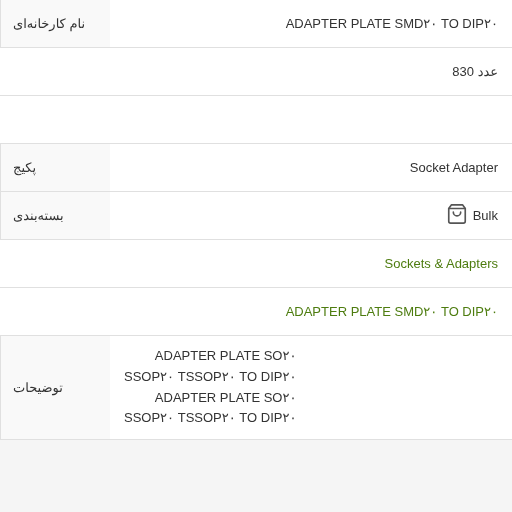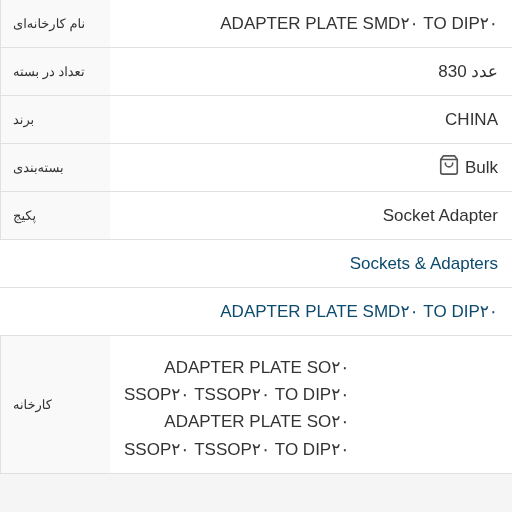--- a/index.html
+++ b/index.html
@@ -49,7 +49,7 @@
       align-items: center;
       justify-content: flex-end;
       padding: 10px 14px;
-      font-size: 17px;
+      font-size: 13px;
       color: #333;
       direction: rtl;
       text-align: right;

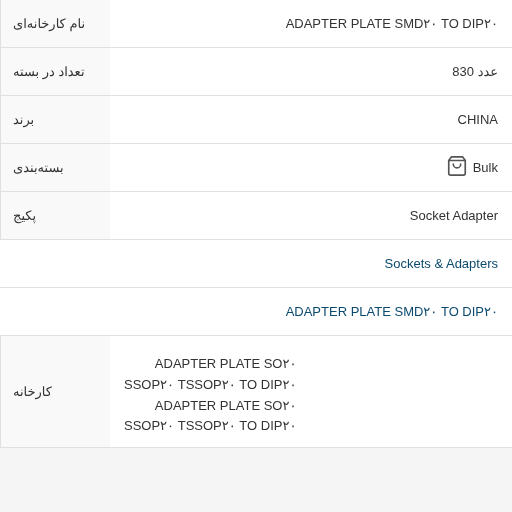--- a/index.html
+++ b/index.html
@@ -99,9 +99,6 @@
   </div>
 
   <div class="row">
-    <div class="label-cell">
-      <span>تعداد در بسته</span>
-    </div>
     <div class="value-cell ltr">
       <span>830 عدد</span>
     </div>

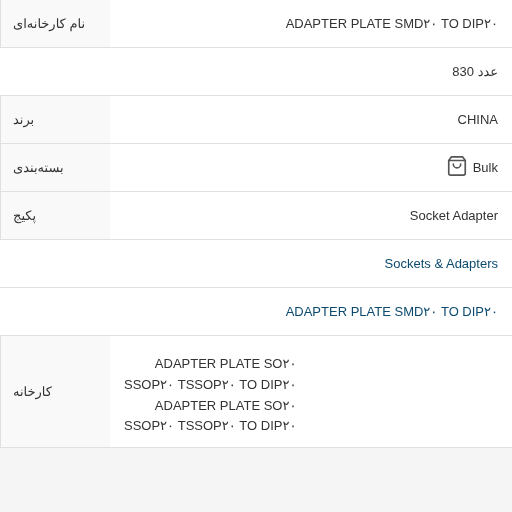--- a/index.html
+++ b/index.html
@@ -105,9 +105,6 @@
   </div>
 
   <div class="row">
-    <div class="label-cell">
-      <span>برند</span>
-    </div>
     <div class="value-cell ltr">
       <span>CHINA</span>
     </div>

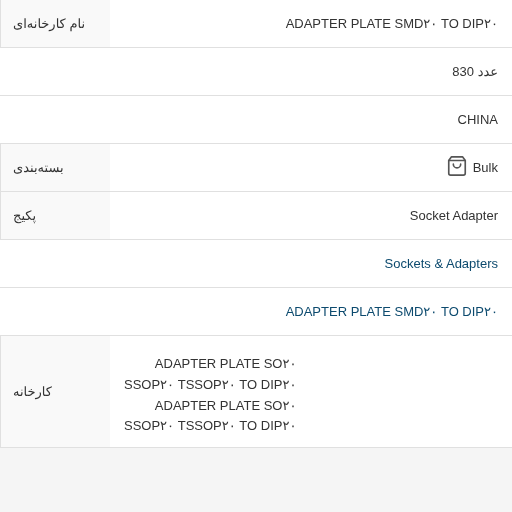--- a/index.html
+++ b/index.html
@@ -105,9 +105,6 @@
   </div>
 
   <div class="row">
-    <div class="value-cell ltr">
-      <span>CHINA</span>
-    </div>
   </div>
 
   <div class="row">

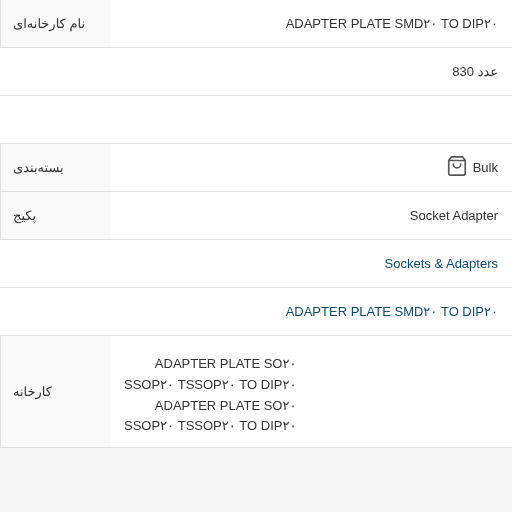--- a/index.html
+++ b/index.html
@@ -109,6 +109,15 @@
 
   <div class="row">
     <div class="label-cell">
+      <span>پکیج</span>
+    </div>
+    <div class="value-cell ltr">
+      <span>Socket Adapter</span>
+    </div>
+  </div>
+
+  <div class="row">
+    <div class="label-cell">
       <span>بسته‌بندی</span>
     </div>
     <div class="value-cell ltr">
@@ -122,15 +131,6 @@
         </span>
         <span>Bulk</span>
       </span>
-    </div>
-  </div>
-
-  <div class="row">
-    <div class="label-cell">
-      <span>پکیج</span>
-    </div>
-    <div class="value-cell ltr">
-      <span>Socket Adapter</span>
     </div>
   </div>
 

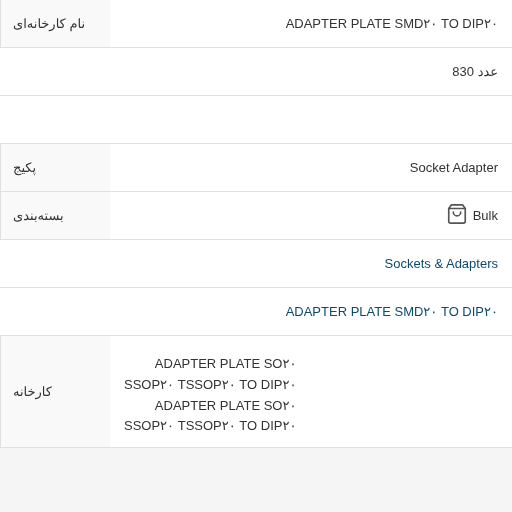--- a/index.html
+++ b/index.html
@@ -62,7 +62,7 @@
     }
 
     .value-cell.link {
-      color: #0c4a6e;
+      color: #4d7c0f;
       direction: ltr;
     }
 

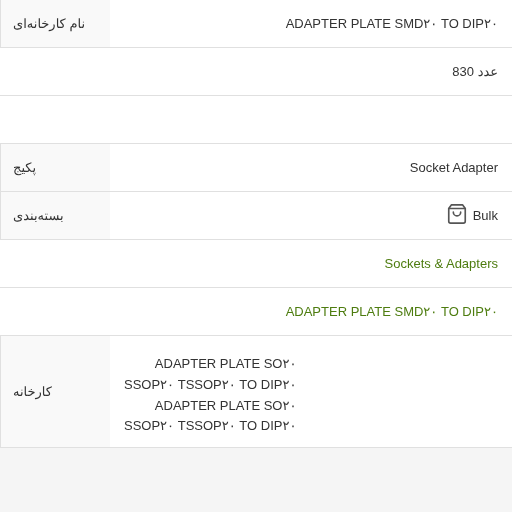--- a/index.html
+++ b/index.html
@@ -75,7 +75,6 @@
 
     .value-cell.multiline span {
       display: block;
-      margin-top: 8px;
     }
 
     .bulk-wrapper {

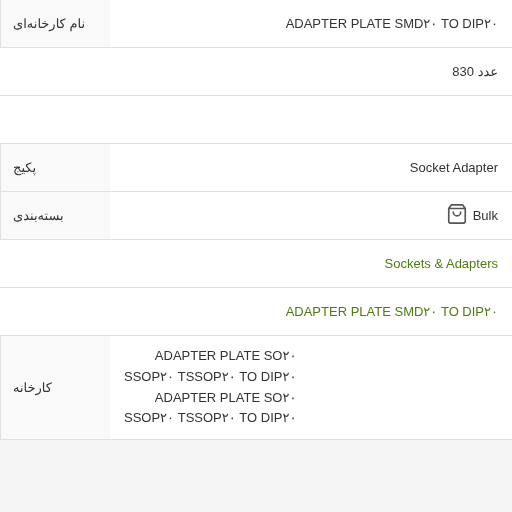--- a/index.html
+++ b/index.html
@@ -147,7 +147,7 @@
 
   <div class="row" style="min-height:80px;">
     <div class="label-cell">
-      <span>کارخانه</span>
+      <span>توضیحات</span>
     </div>
     <div class="value-cell multiline">
       <span style="direction:ltr; text-align:right; line-height:1.6;">

